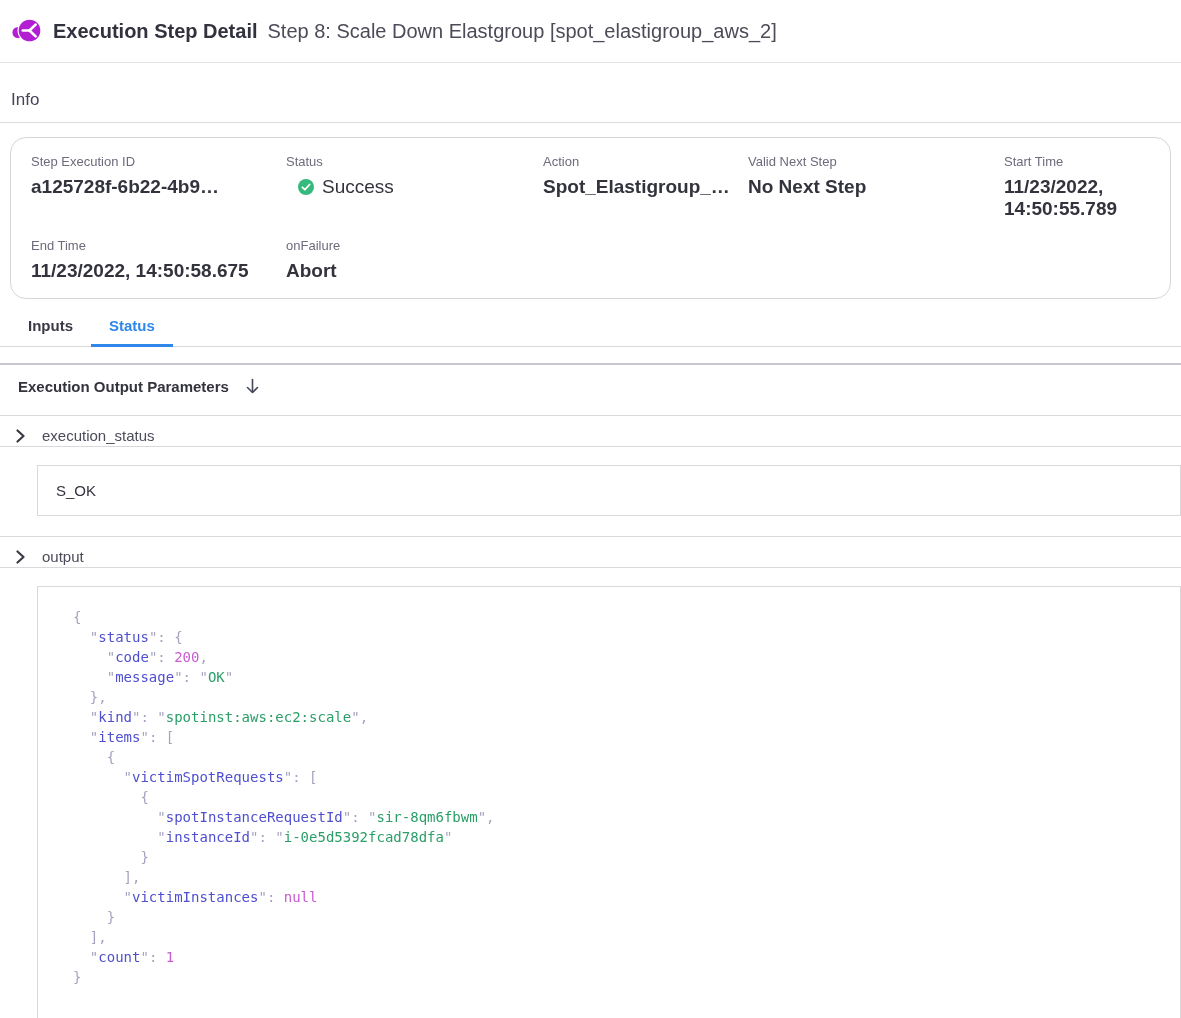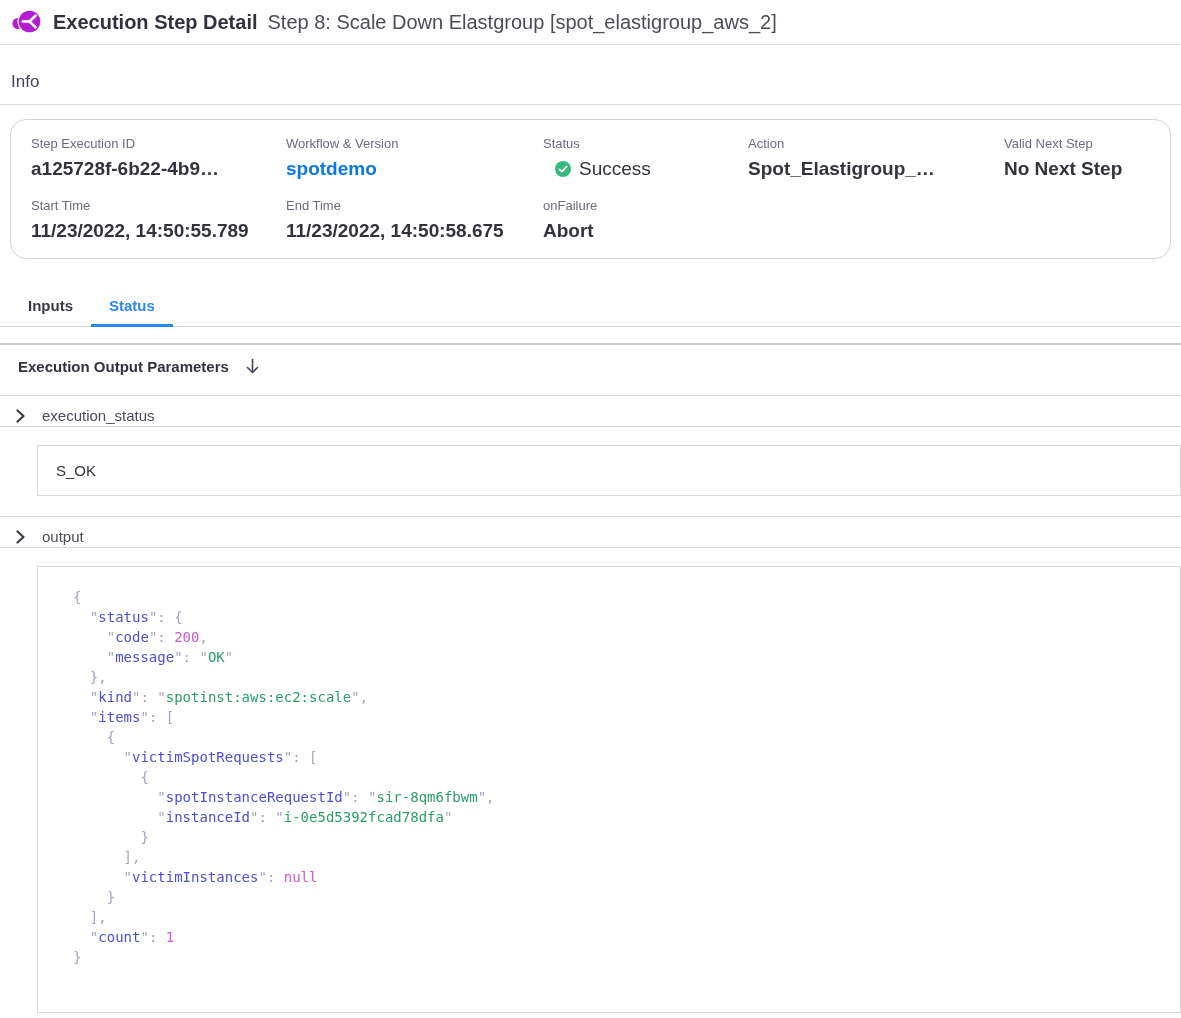--- a/index.html
+++ b/index.html
@@ -7,7 +7,7 @@
     font-family:"Liberation Sans","DejaVu Sans",sans-serif; color:#33333d; }
 
   
-  .app-header { display:flex; align-items:center; gap:12px; height:45px;
+  .app-header { display:flex; align-items:center; gap:12px; height:63px;
     padding:0 12px; border-bottom:1px solid #e4e4e6; }
   .app-header .logo { flex:0 0 auto; display:flex; }
   .title-wrap { display:flex; align-items:baseline; gap:10px; white-space:nowrap; }

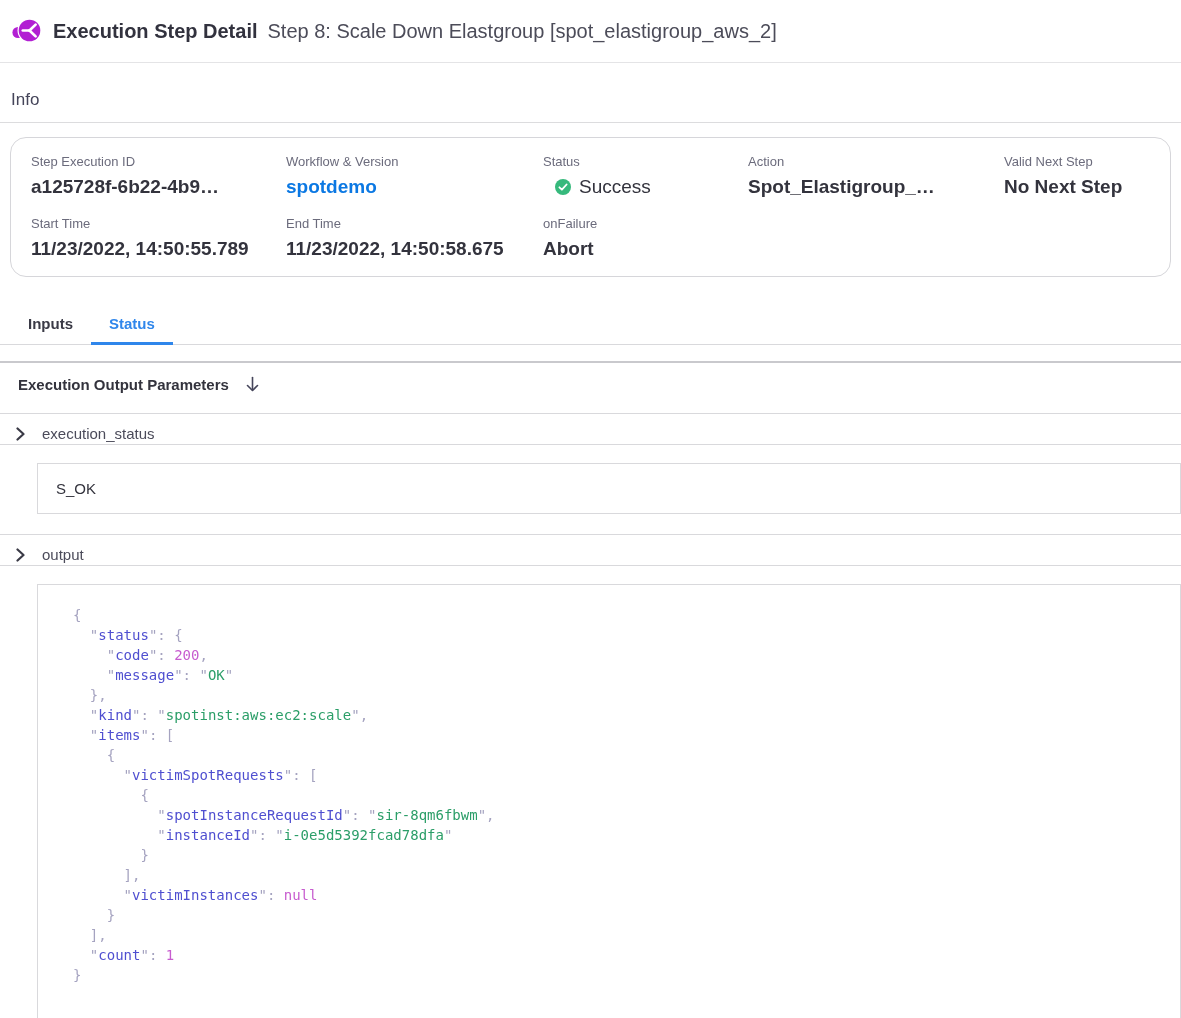--- a/index.html
+++ b/index.html
@@ -91,10 +91,6 @@
     <div class="fvalue">a125728f-6b22-4b9…</div>
   </div>
 
-  <div class="field">
-    <div class="flabel">Workflow &amp; Version</div>
-    <div class="fvalue link">spotdemo</div>
-  </div>
 
   <div class="field">
     <div class="flabel">Status</div>

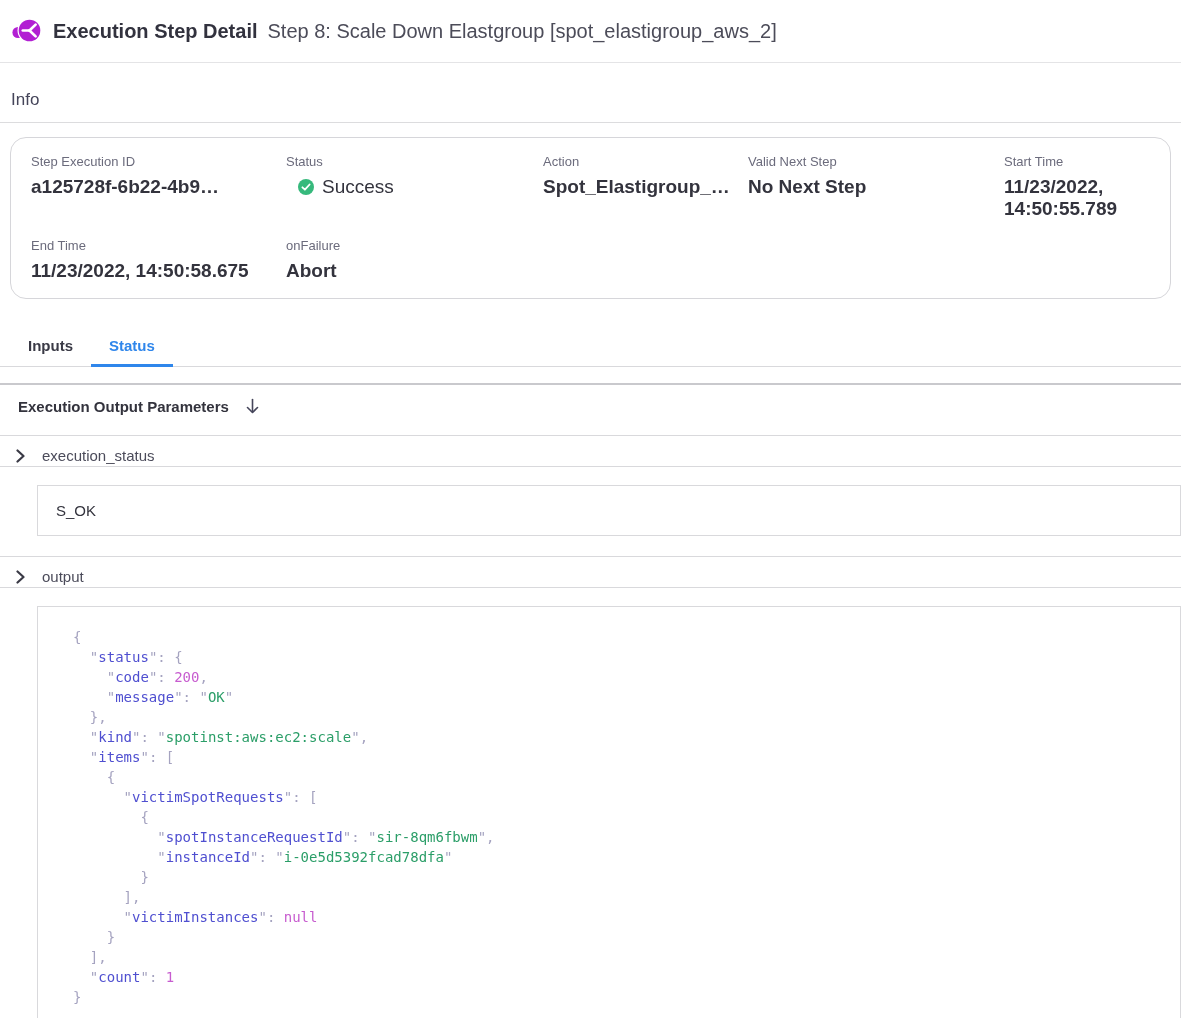--- a/index.html
+++ b/index.html
@@ -29,7 +29,7 @@
 
   
   .tabs { display:flex; margin-top:18px; padding-left:10px; border-bottom:1px solid #d9d9dc; }
-  .tab { font-size:15px; font-weight:700; color:#3a3a46; padding:0 18px 10px 18px; cursor:pointer;margin-top:20px; }
+  .tab { font-size:15px; font-weight:700; color:#3a3a46; padding:0 18px 10px 18px; cursor:pointer; }
   .tab.active { color:#2f86eb; border-bottom:3px solid #2f86eb; margin-bottom:-1px; }
 
   .thick-divider { border-top:2px solid #c9c9cd; margin-top:16px; }

